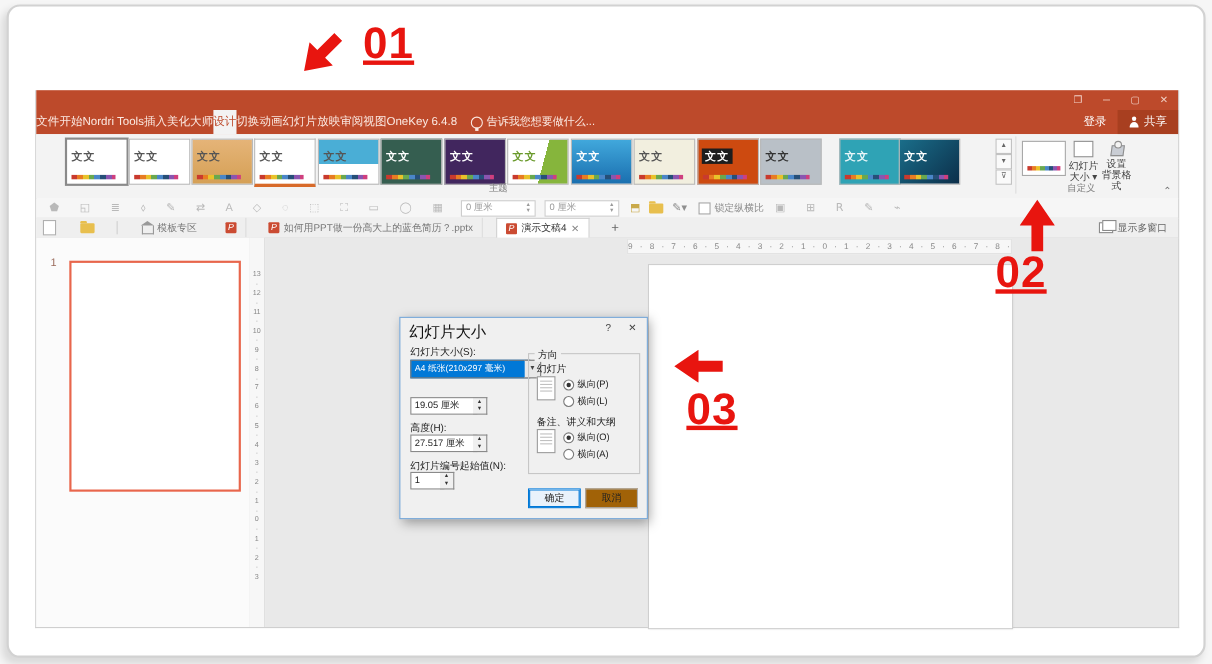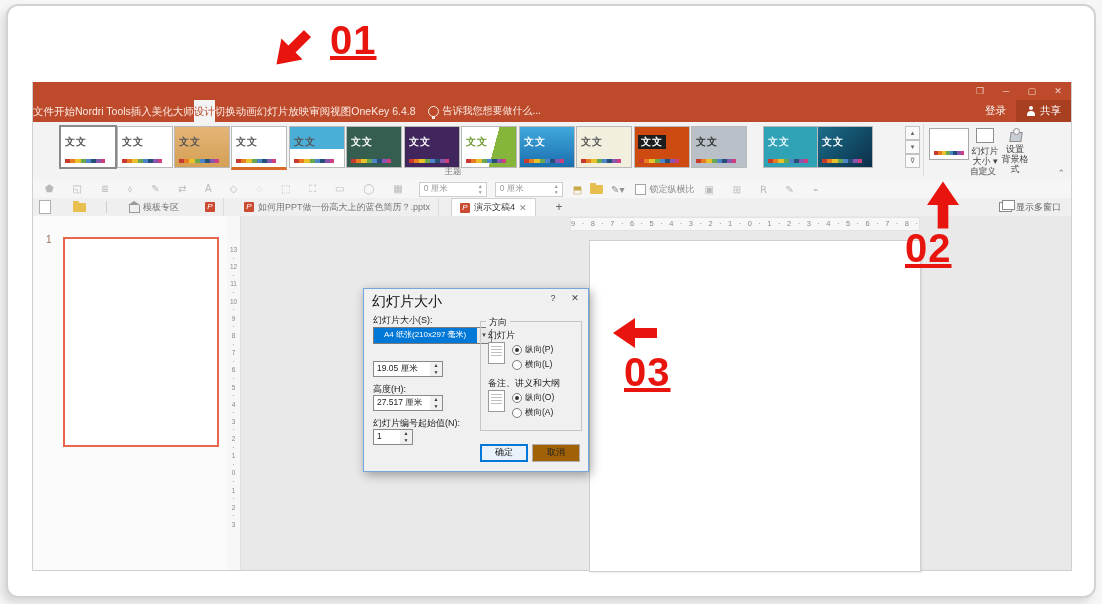--- a/index.html
+++ b/index.html
@@ -254,7 +254,7 @@
       <span>背景格式</span>
     </div>
     <div class="grouplabel" style="left:380px;width:80px;">主题</div>
-    <div class="grouplabel" style="left:910px;width:80px;font-weight:bold;">自定义</div>
+    <div class="grouplabel" style="left:910px;width:80px;">自定义</div>
     <div id="collapse" class="abs">⌃</div>
   </div>
 

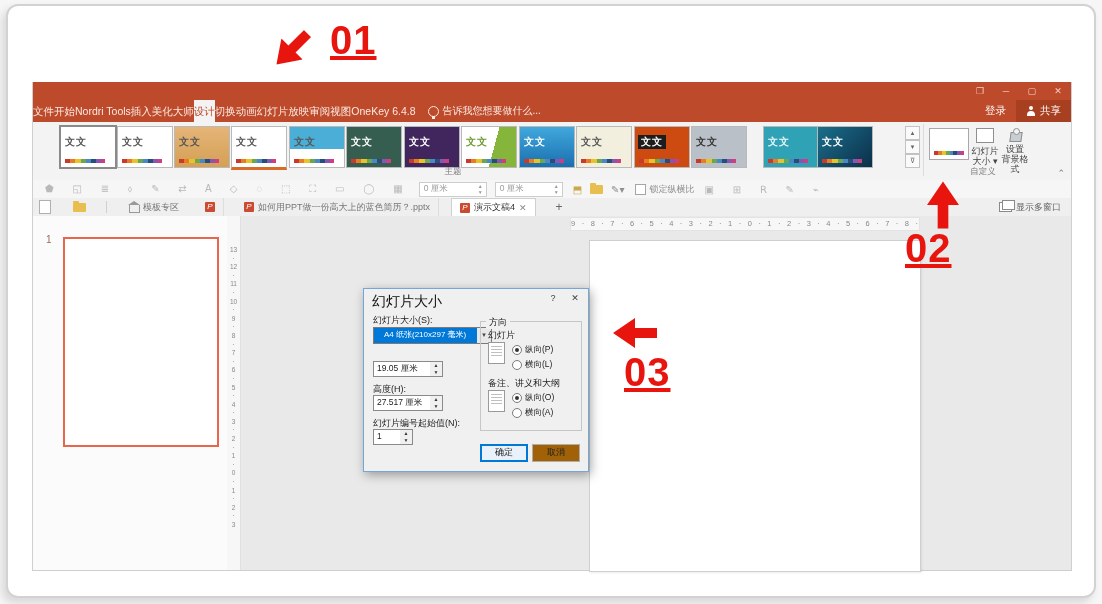--- a/index.html
+++ b/index.html
@@ -112,7 +112,7 @@
   .dlgctl{top:2px;width:22px;height:14px;text-align:center;line-height:14px;color:#444;font-size:9px;cursor:pointer;}
   .dlabel{position:absolute;font-size:9px;color:#222;}
   #dropdown{left:9px;top:38px;width:104px;height:15px;background:#0078d7;border:1px solid #7a7a7a;color:#fff;
-            font-size:8px;line-height:14px;padding-left:10px;cursor:pointer;}
+            font-size:8px;line-height:14px;padding-left:3px;cursor:pointer;}
   #droparrow{left:113px;top:38px;width:14px;height:15px;background:#e8e8e8;border:1px solid #7a7a7a;border-left:none;
              text-align:center;line-height:14px;font-size:7px;color:#444;cursor:pointer;}
   .field{position:absolute;width:56px;height:14px;background:#fff;border:1px solid #8a8a8a;font-size:8.5px;line-height:13px;padding-left:3px;}

